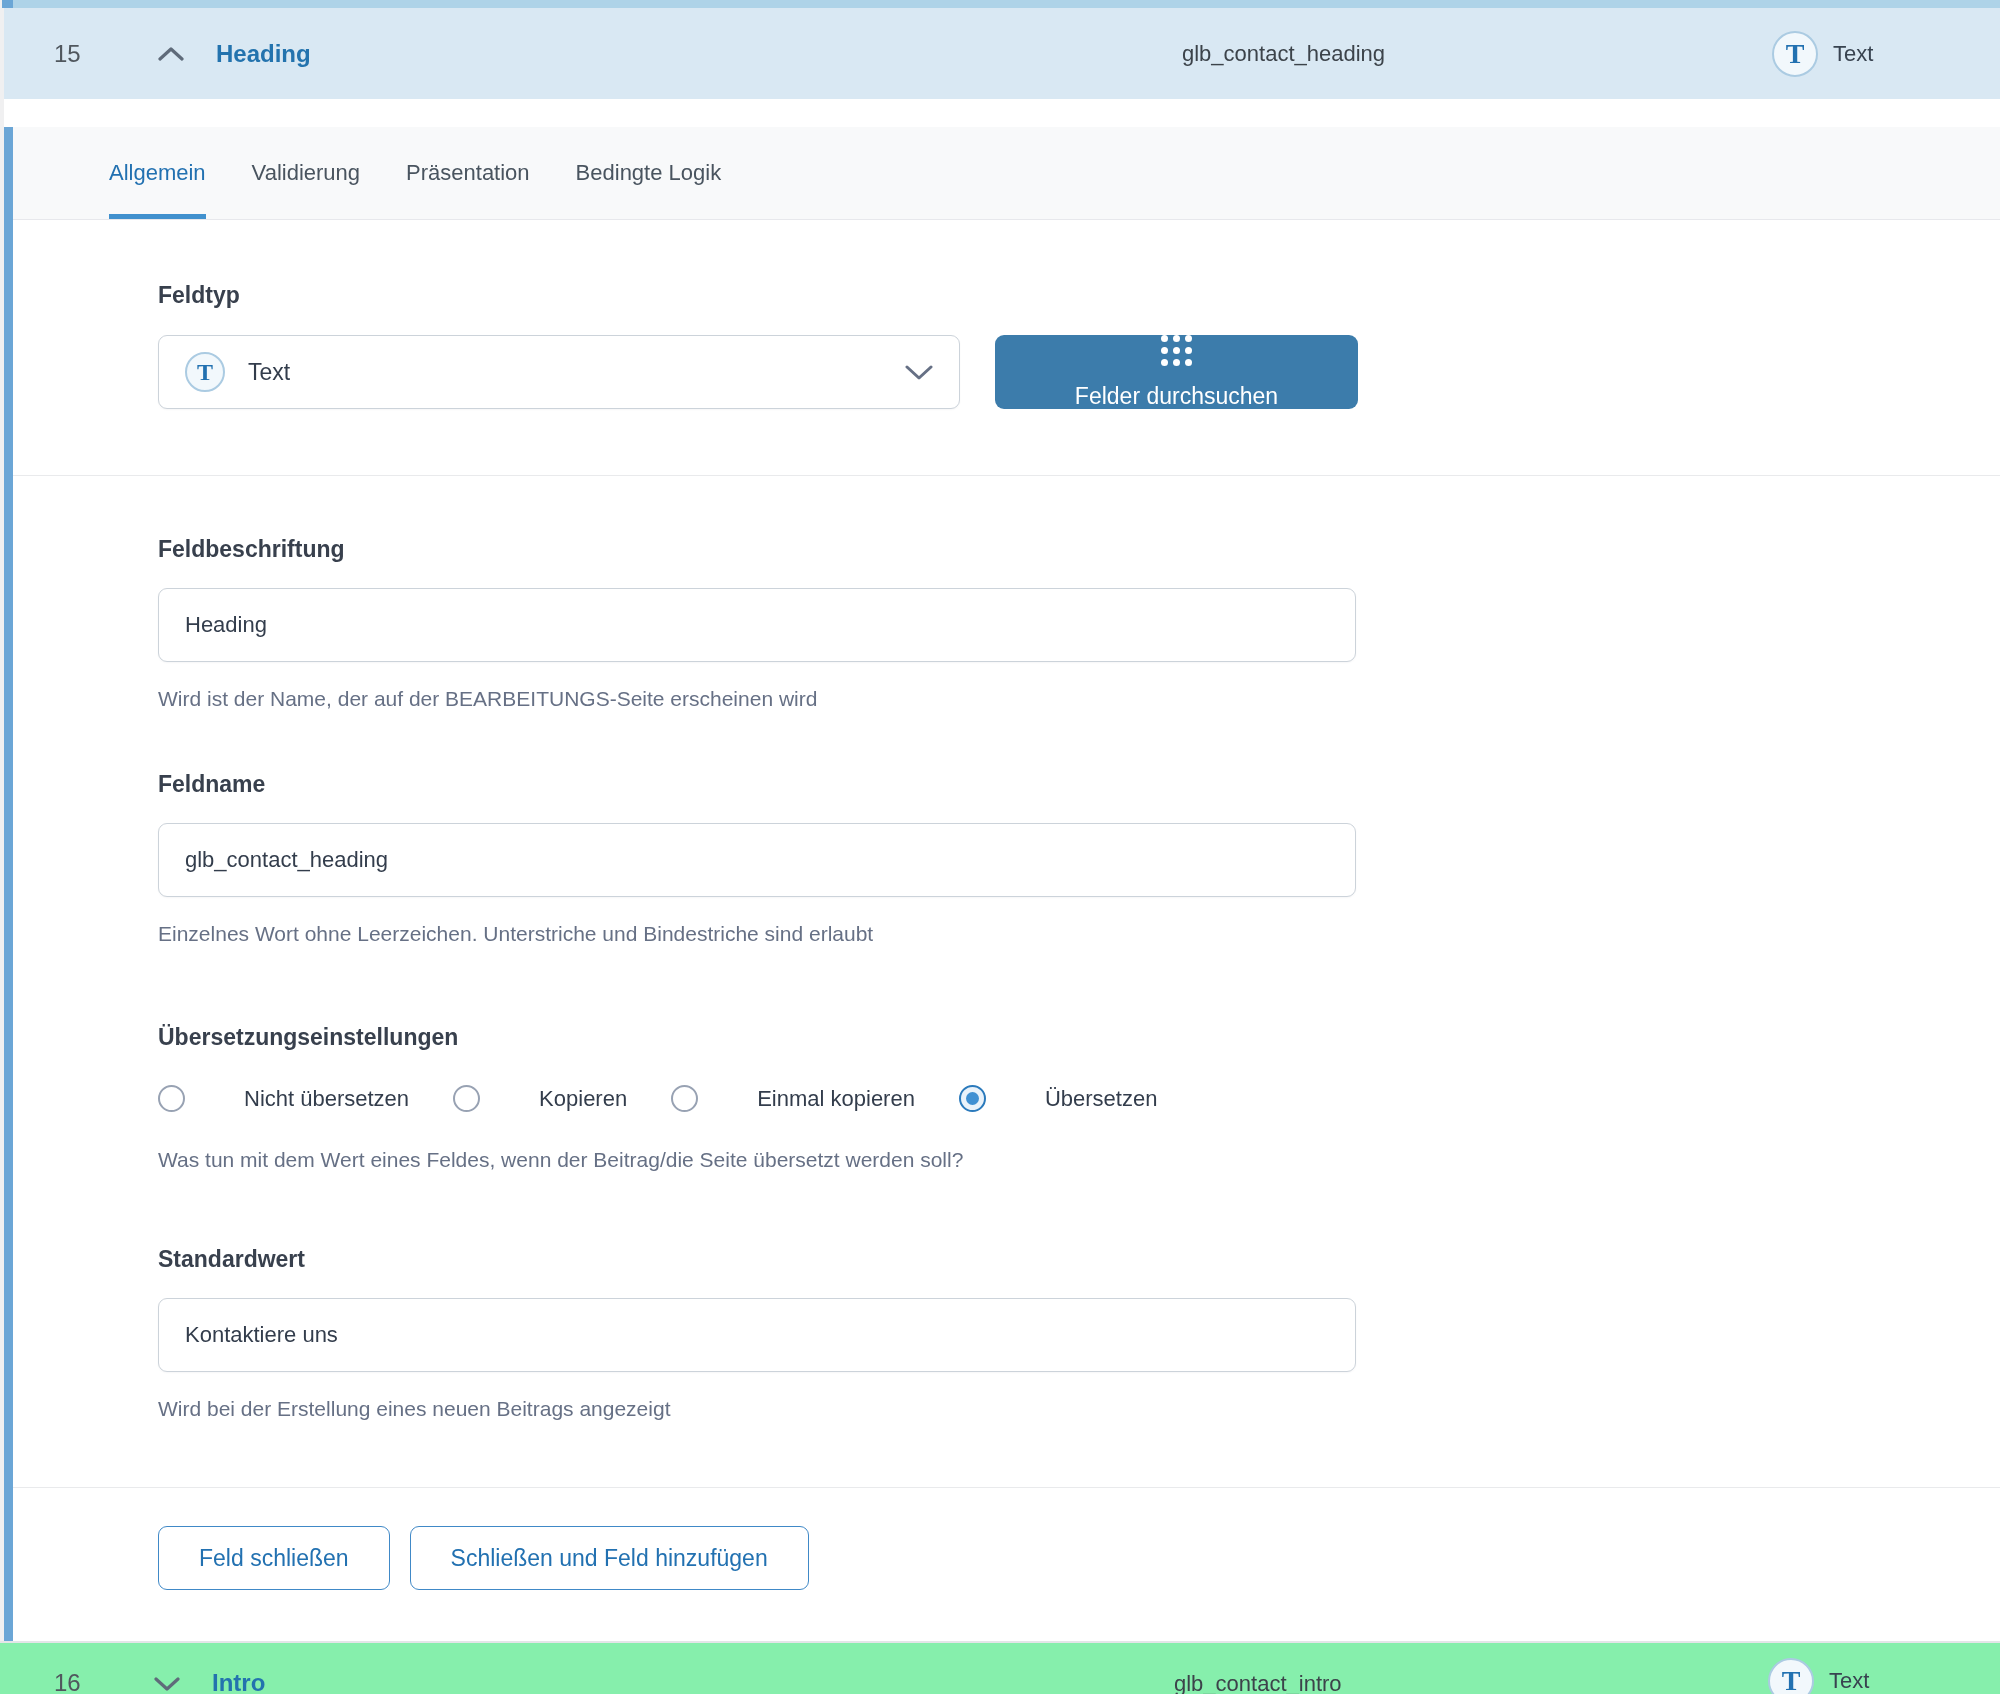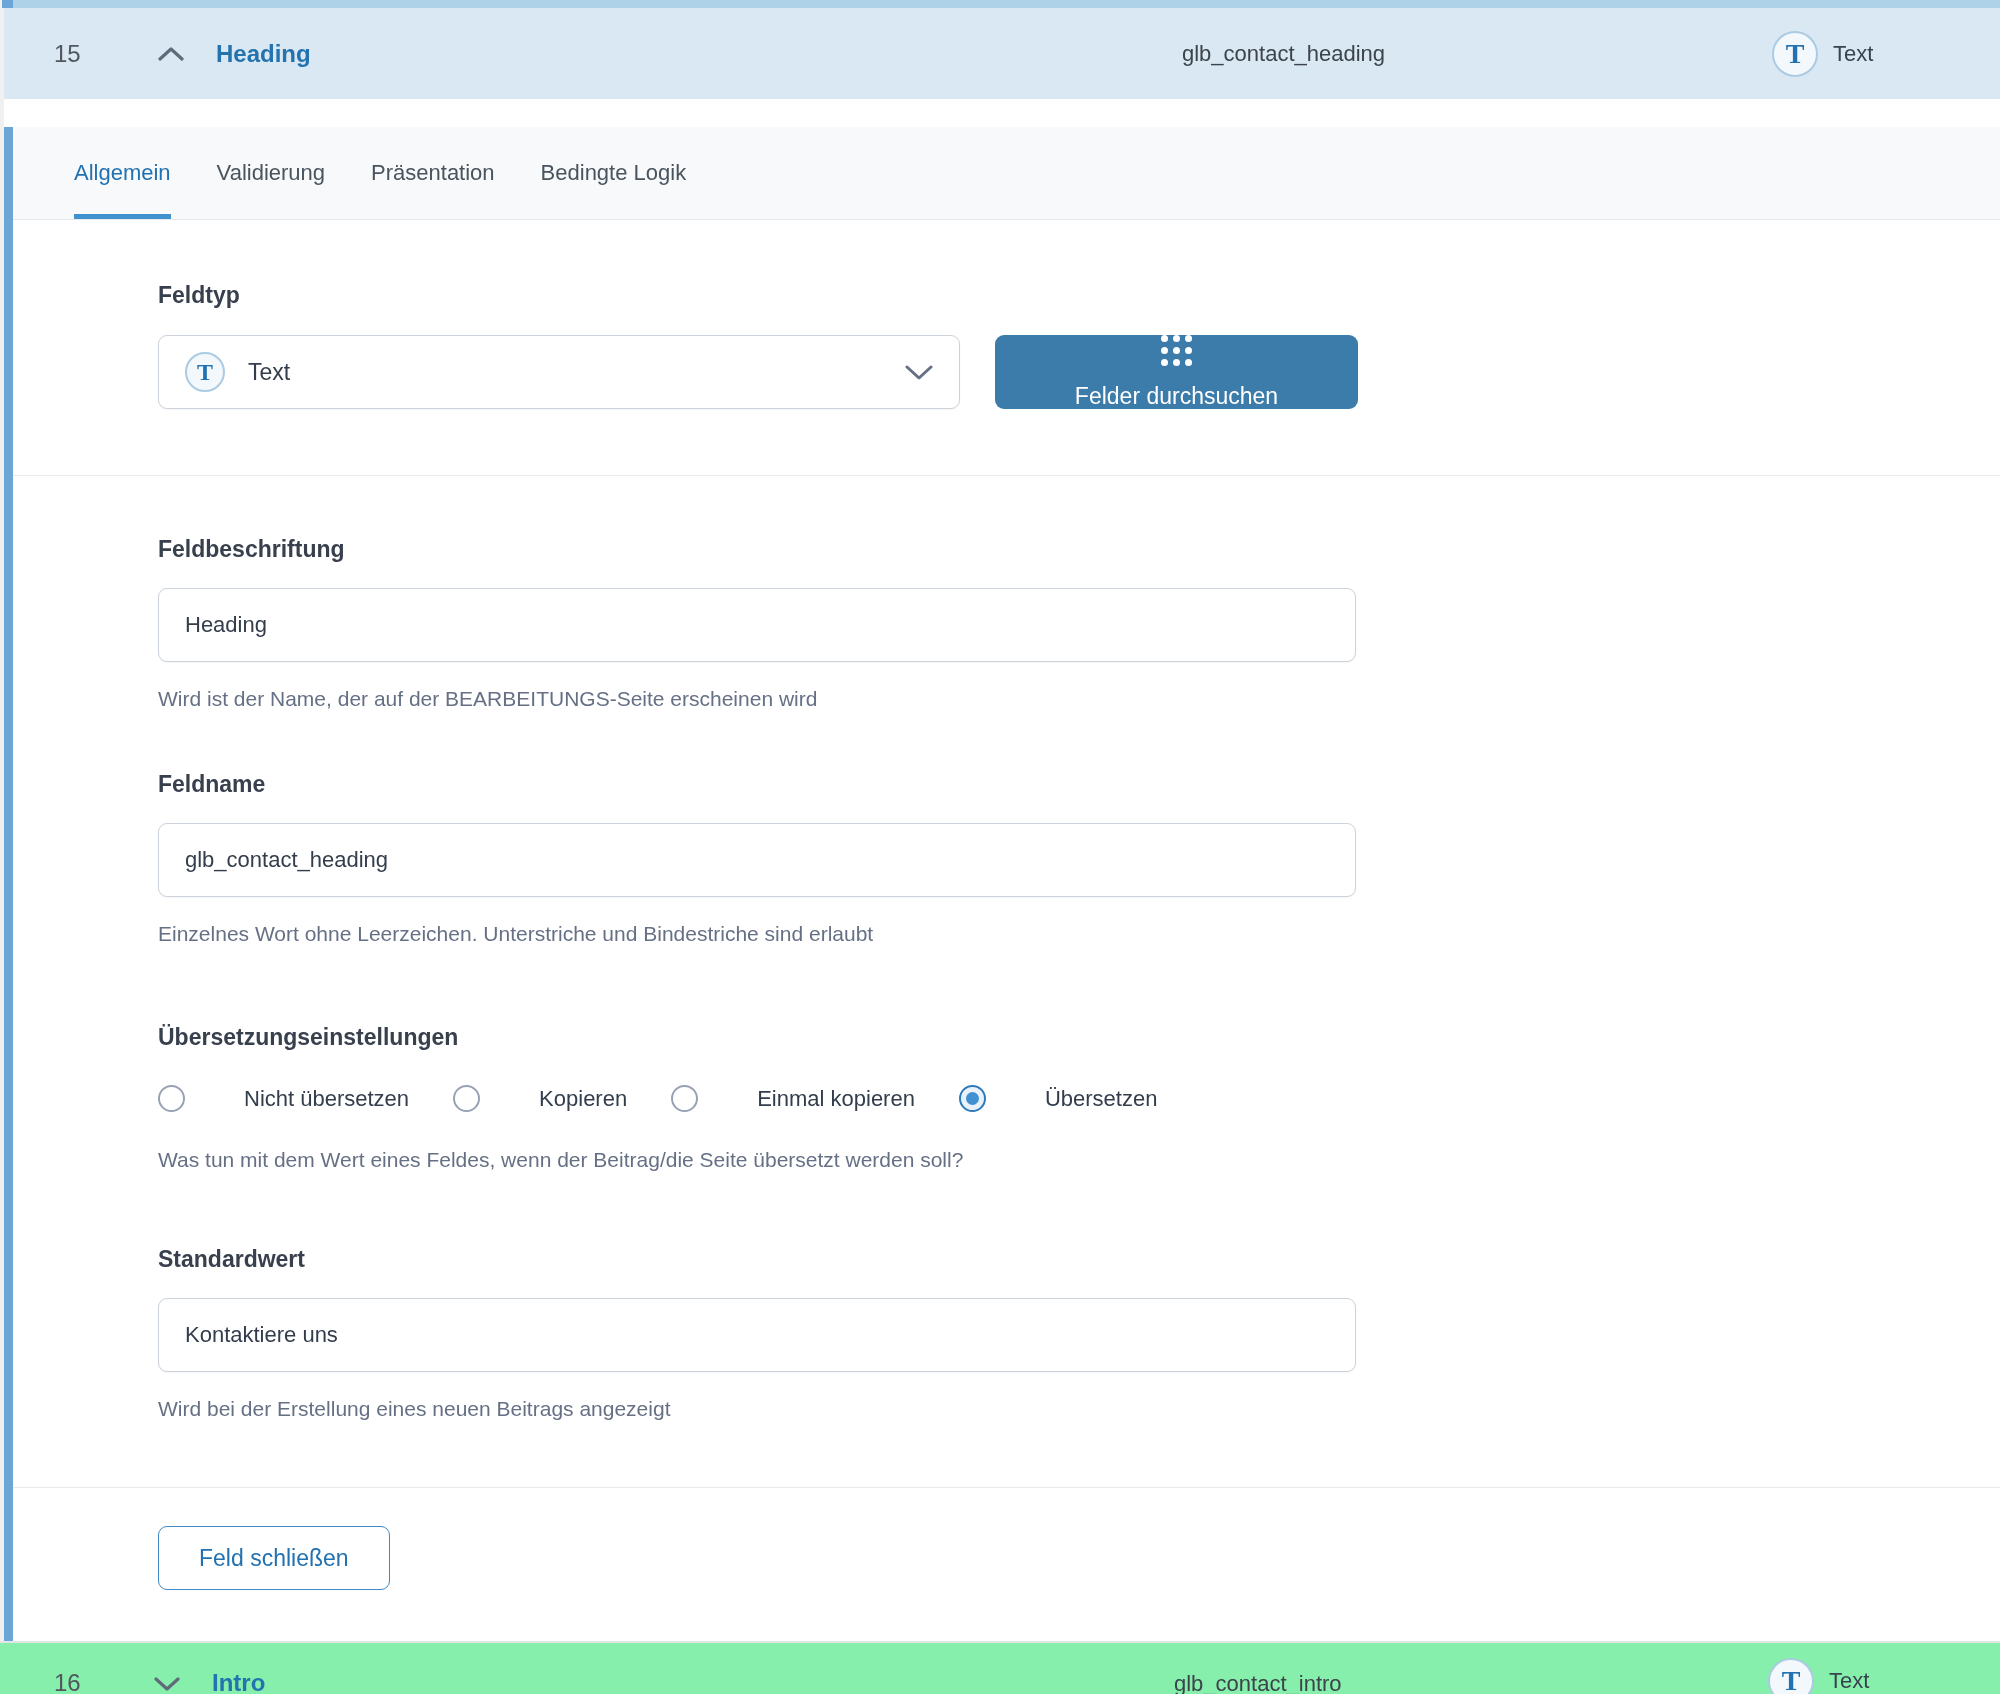--- a/index.html
+++ b/index.html
@@ -35,7 +35,7 @@
 
   
   .tabs { height:93px; background:#f8f9fa; border-bottom:1px solid #e7e8ec;
-    display:flex; align-items:stretch; padding-left:61px; gap:46px; }
+    display:flex; align-items:stretch; padding-left:96px; gap:46px; }
   .tab { display:flex; align-items:center; font-size:22px; color:#49545f;
     border-bottom:5px solid transparent; padding-top:5px; cursor:pointer; }
   .tab.active { color:#2271b1; border-bottom-color:#4191ce; }

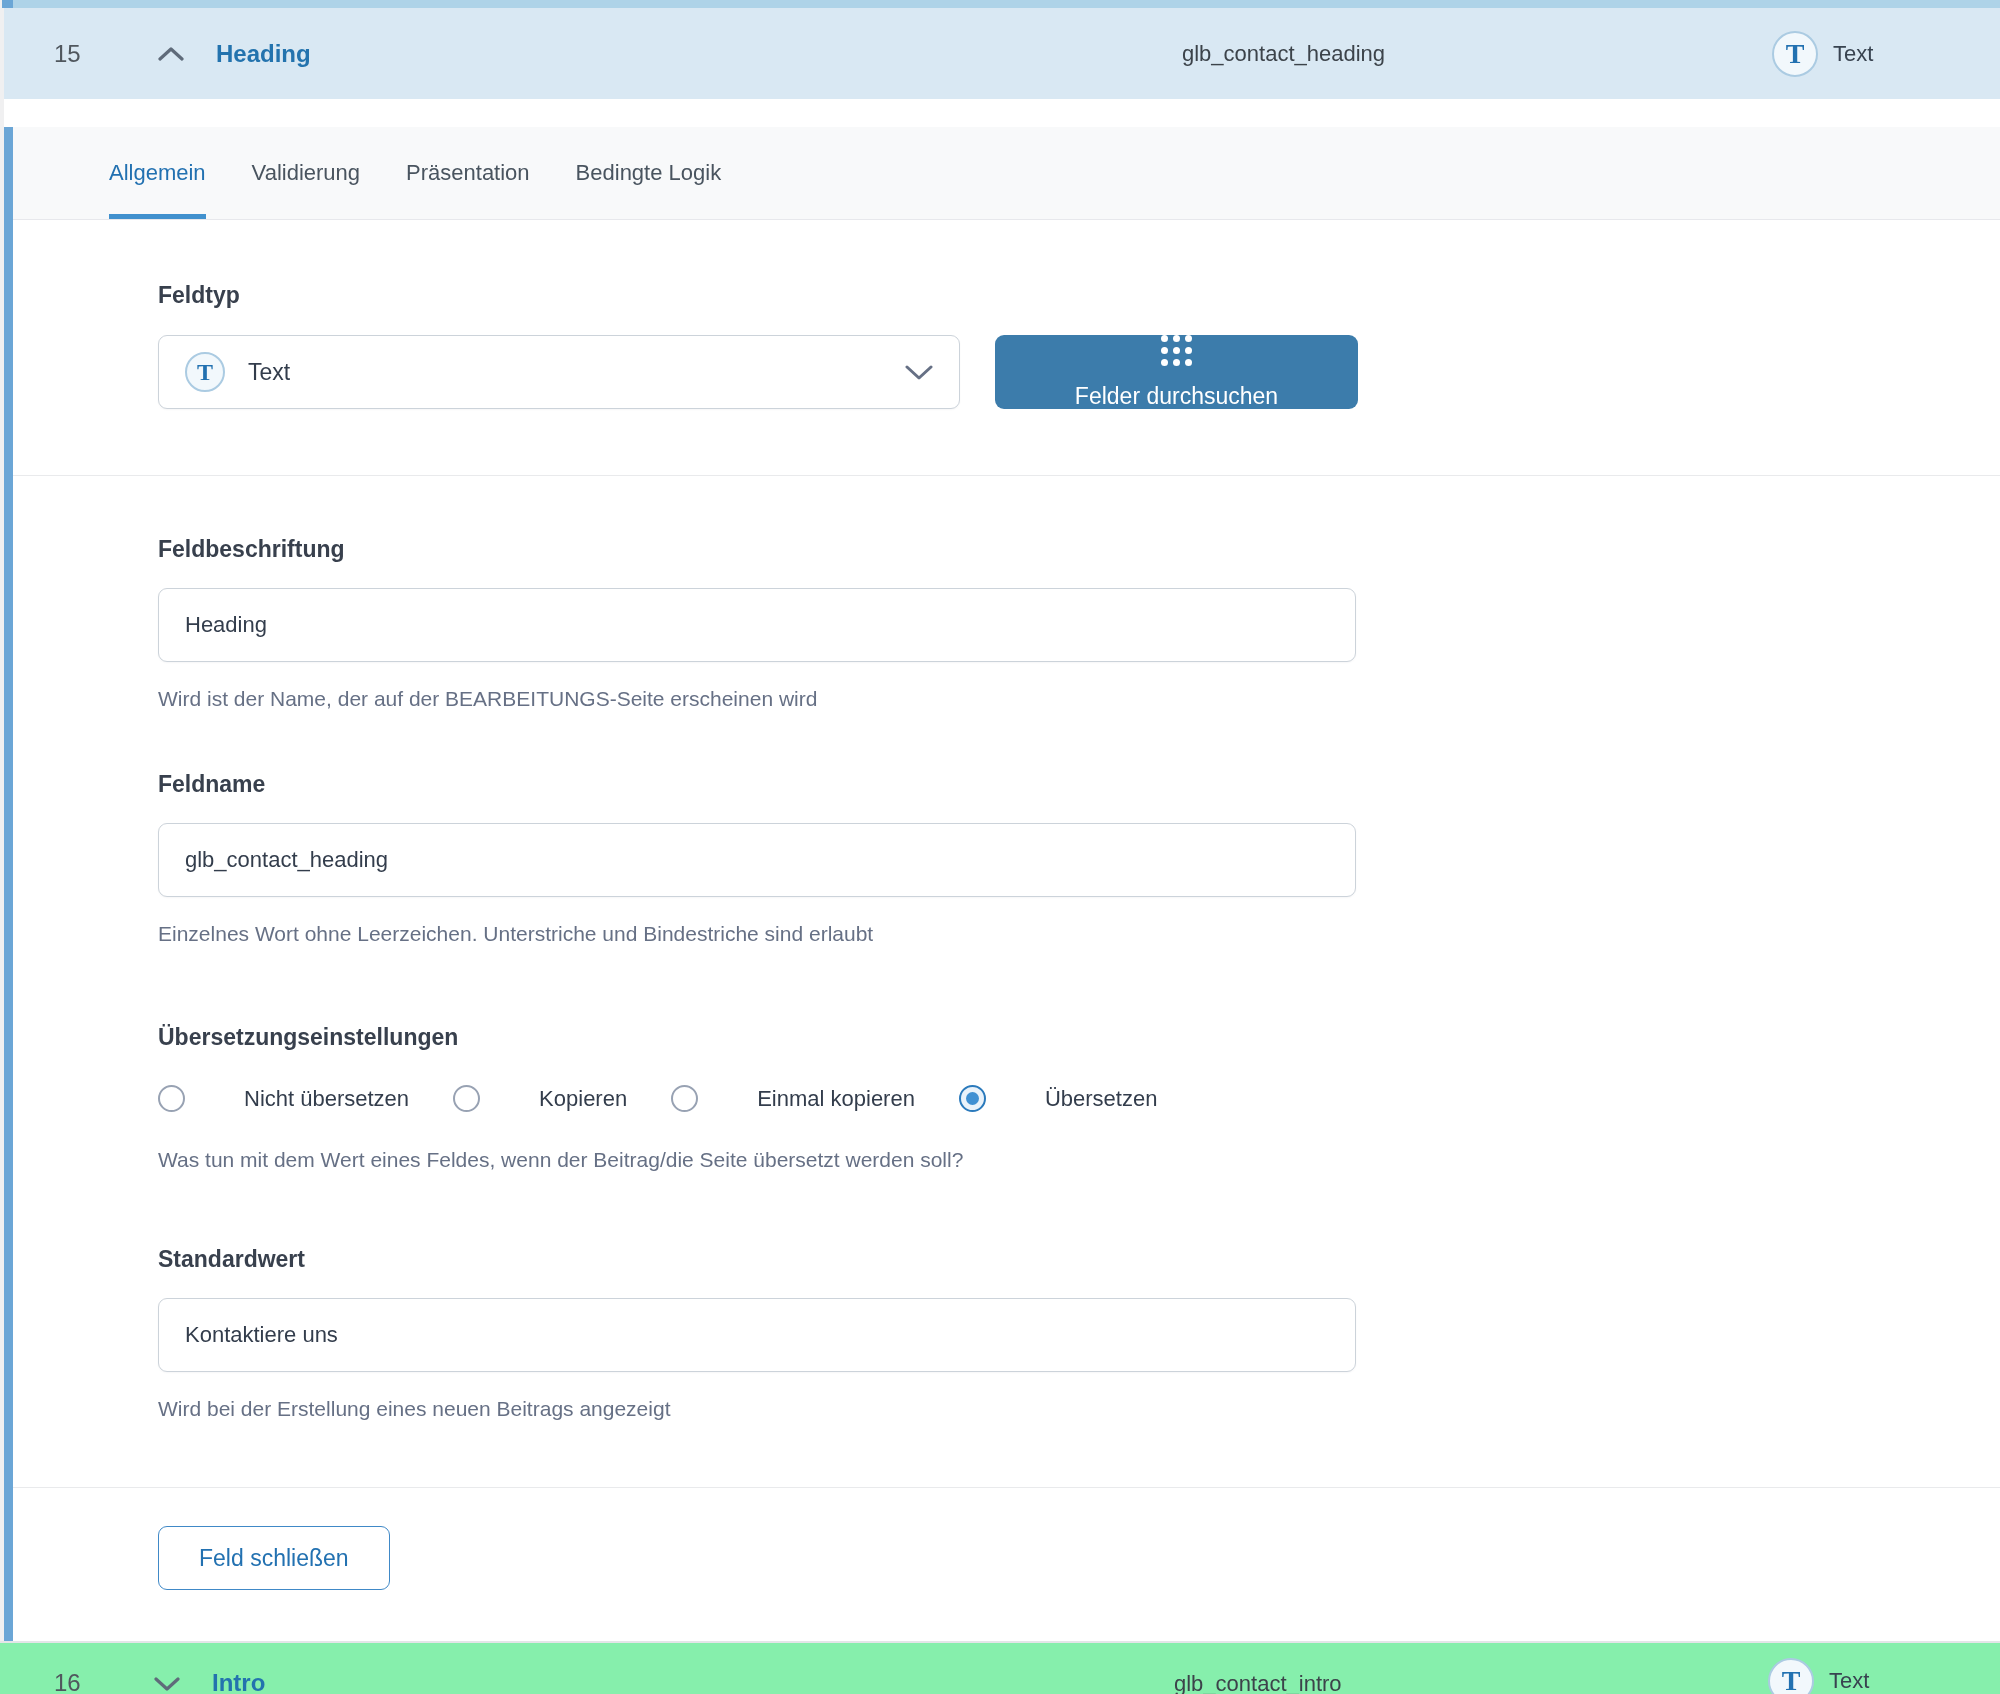--- a/index.html
+++ b/index.html
@@ -211,6 +211,7 @@
 
     <div class="panel-footer">
       <button class="ghost-btn">Feld schließen</button>
+      <button class="ghost-btn">Schließen und Feld hinzufügen</button>
     </div>
   </div>
 

